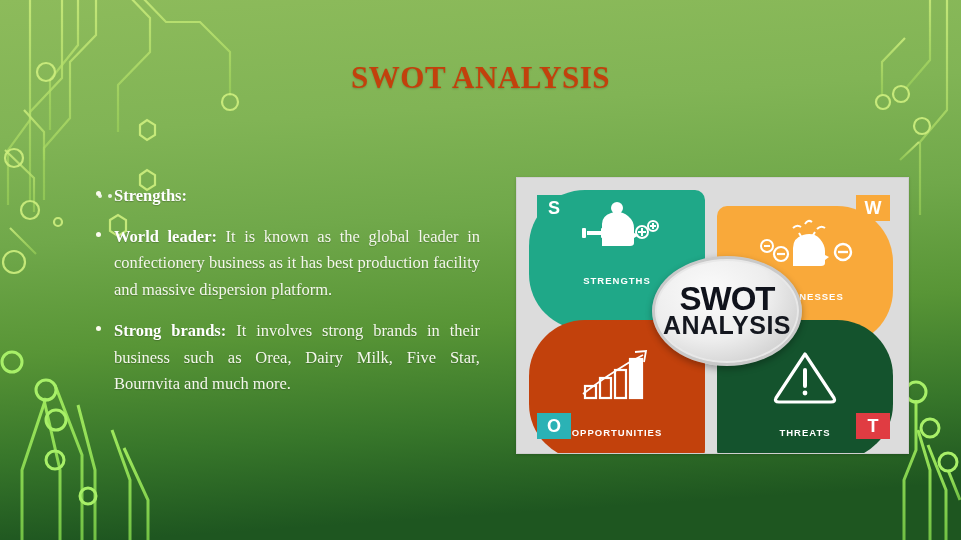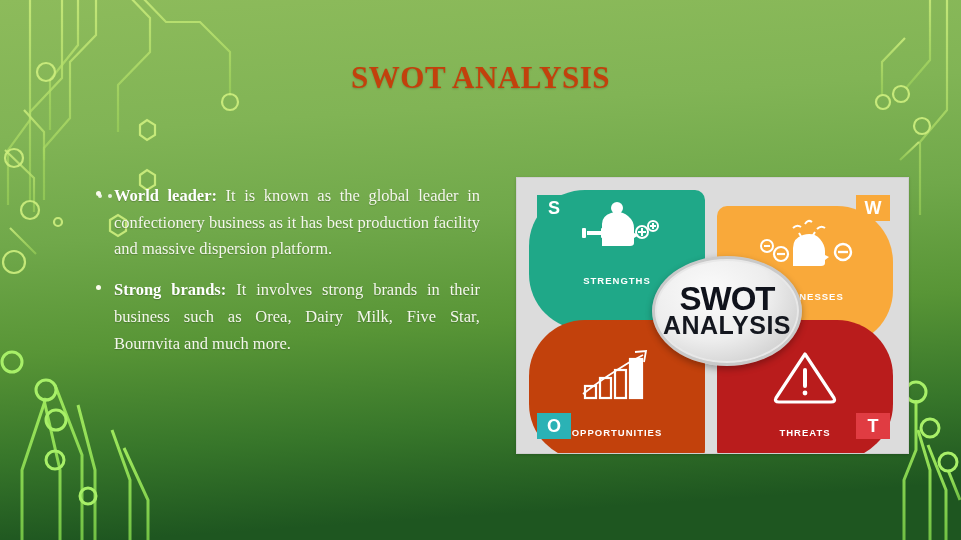--- a/index.html
+++ b/index.html
@@ -279,6 +279,10 @@
 
   <div id="bullets">
 
+    <div class="bullet">
+      <span class="dot"></span>
+      <b>Strengths:</b><span></span>
+    </div>
 
     <div class="bullet">
       <span class="dot"></span>

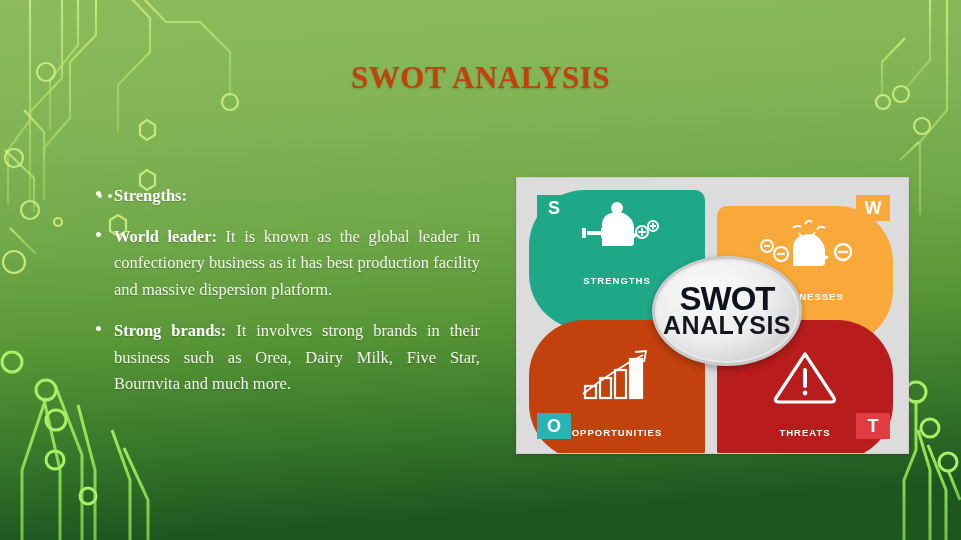--- a/index.html
+++ b/index.html
@@ -97,7 +97,7 @@
           border-radius: 10px 56px 56px 10px; }
   .q-o  { left: 12px;  top: 142px; background: #c2410c;
           border-radius: 56px 10px 10px 56px; }
-  .q-t  { left: 200px; top: 142px; background: #b91c1c;
+  .q-t  { left: 200px; top: 142px; background: #14532d;
           border-radius: 10px 56px 56px 10px; }
 
   .corner {

